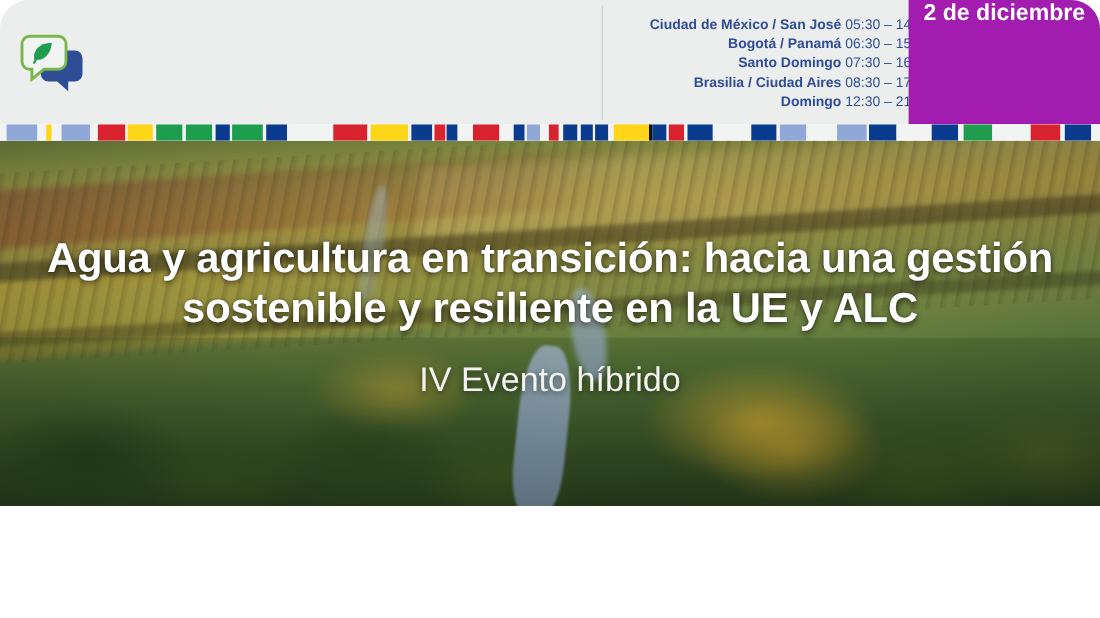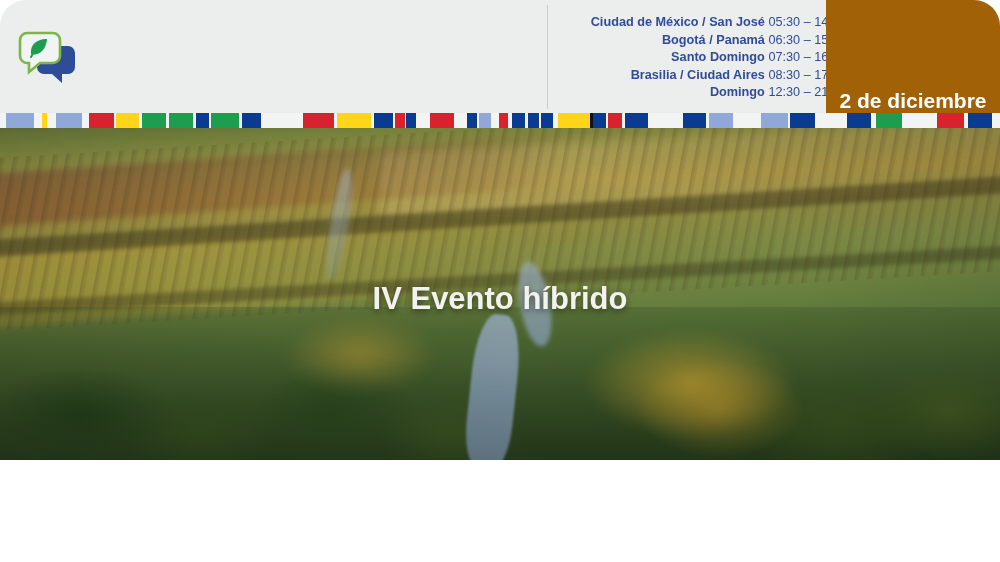--- a/index.html
+++ b/index.html
@@ -30,8 +30,8 @@
   .sched-time{ font-weight:normal; }
 
   .datebox{ position:absolute; left:826px; top:0; width:174px; height:113px;
-    background:#a16207; border-top-right-radius:26px;
-    display:flex; align-items:flex-end; justify-content:center; }
+    background:#a21caf; border-top-right-radius:26px;
+    display:flex; align-items:flex-start; justify-content:center; }
   .datebox span{ color:#fff; font-size:21px; font-weight:bold;
     white-space:nowrap; }
 

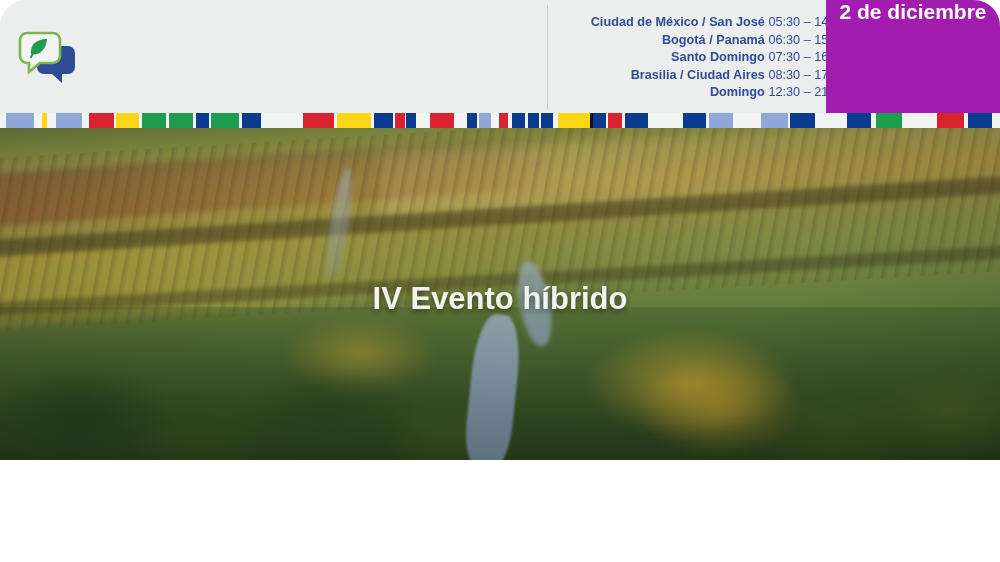--- a/index.html
+++ b/index.html
@@ -256,6 +256,7 @@
     <div class="vignette"></div>
 
     <div class="titles">
+      <div class="main-title">Agua y agricultura en transición: hacia una gestión sostenible y resiliente en la UE y ALC</div>
       <div class="subtitle">IV Evento híbrido</div>
     </div>
   </div>

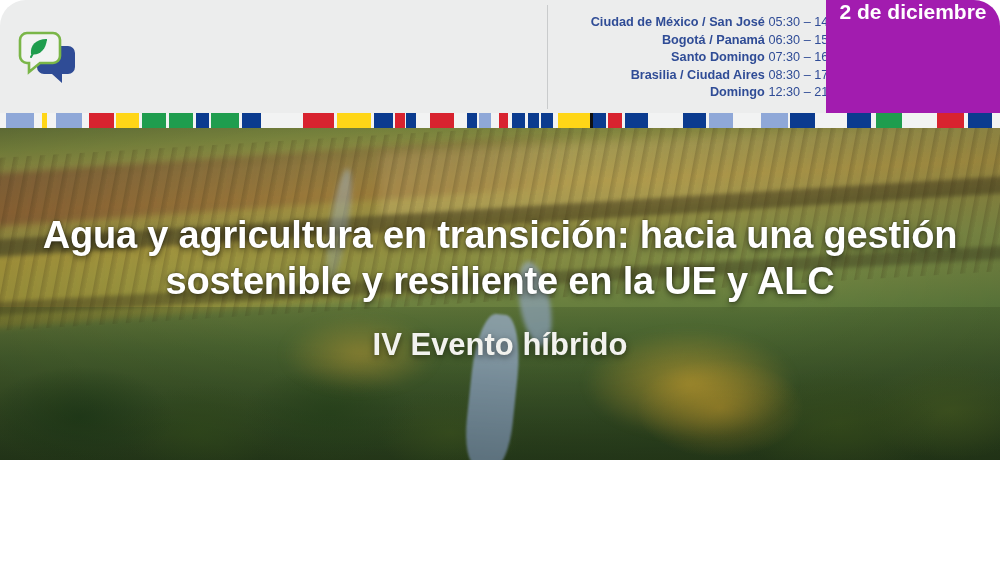--- a/index.html
+++ b/index.html
@@ -111,7 +111,7 @@
     letter-spacing:-0.2px;
     text-shadow:0 2px 6px rgba(0,0,0,0.55), 0 0 2px rgba(0,0,0,0.4); }
   .subtitle{ margin-top:22px; text-align:center; color:#f2f2ee;
-    font-size:31px; font-weight:bold; line-height:38px;
+    font-size:31px; font-weight:normal; line-height:38px;
     text-shadow:0 2px 6px rgba(0,0,0,0.5); }
 
   

